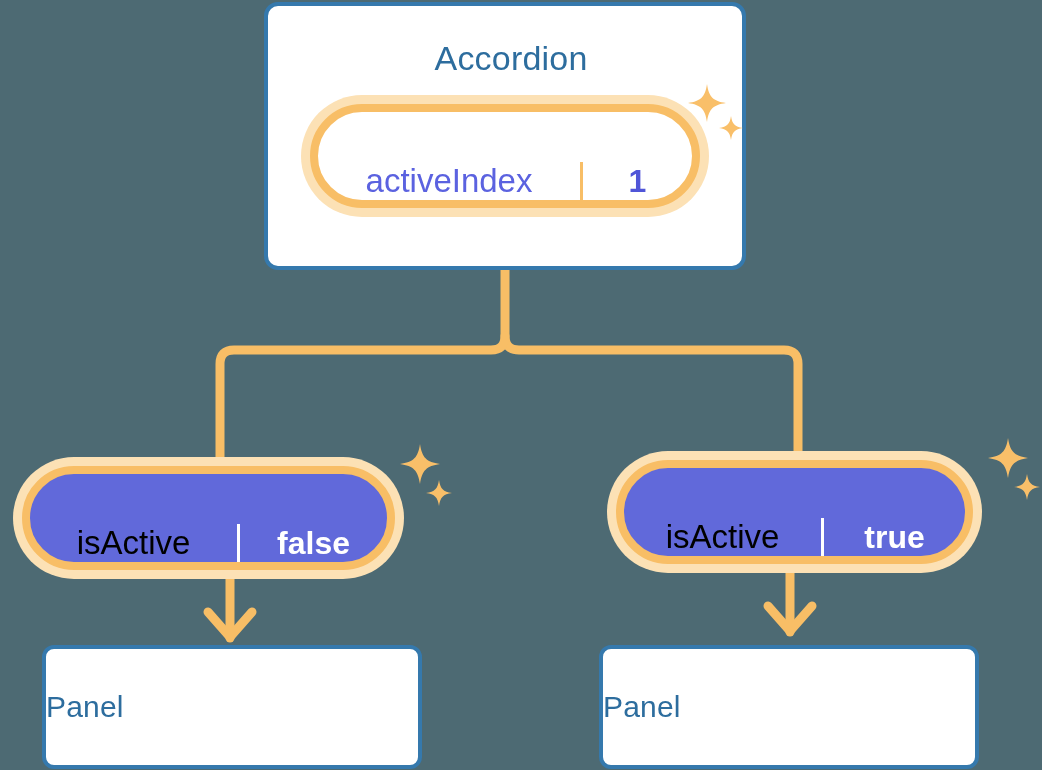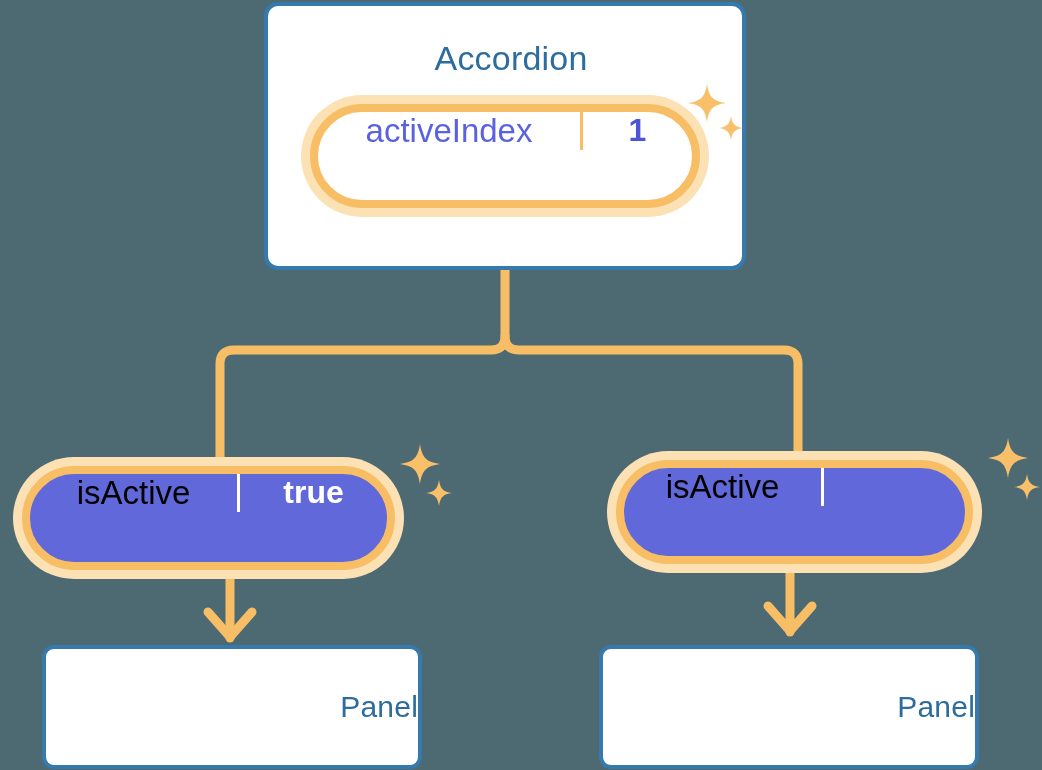--- a/index.html
+++ b/index.html
@@ -73,7 +73,7 @@
   .pill {
     position: absolute;
     display: flex;
-    align-items: flex-start;
+    align-items: flex-end;
     box-sizing: border-box;
     border-radius: 999px;
     

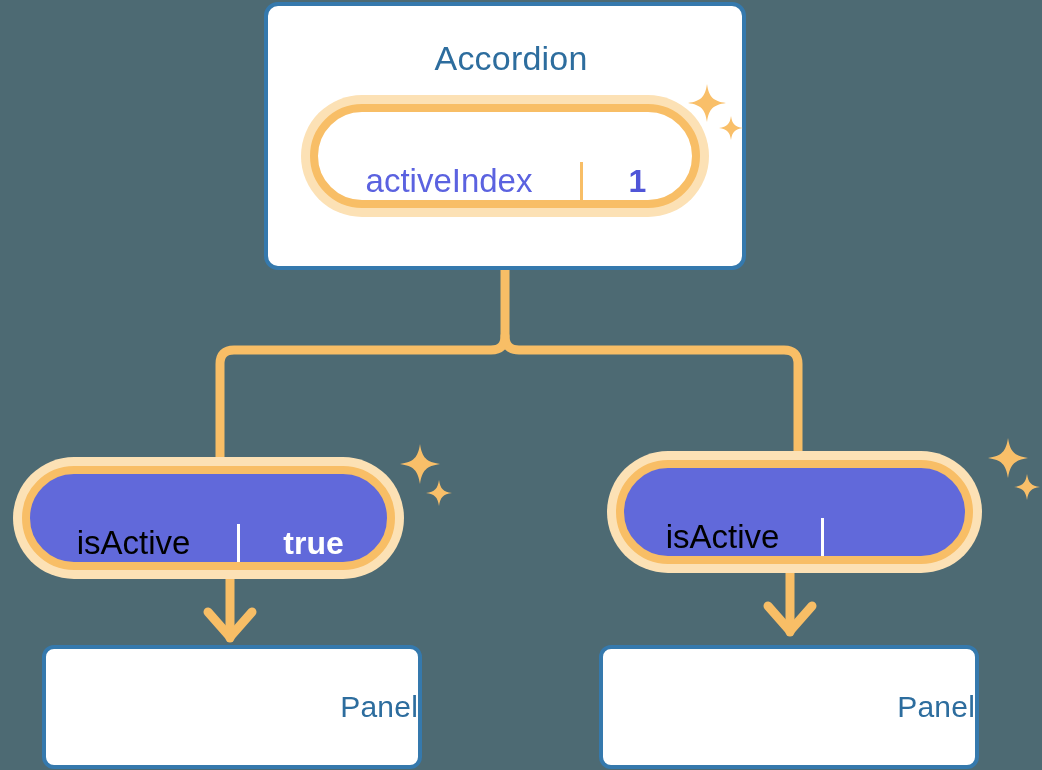--- a/index.html
+++ b/index.html
@@ -201,7 +201,7 @@
 
   <div class="pill pill-solid" id="pill-isactive-false">
     <div class="pill-key">isActive</div>
-    <div class="pill-val">true</div>
+    <div class="pill-val">false</div>
   </div>
 
   <div class="sparkle-group" style="left:400px; top:444px; width:60px; height:64px;">

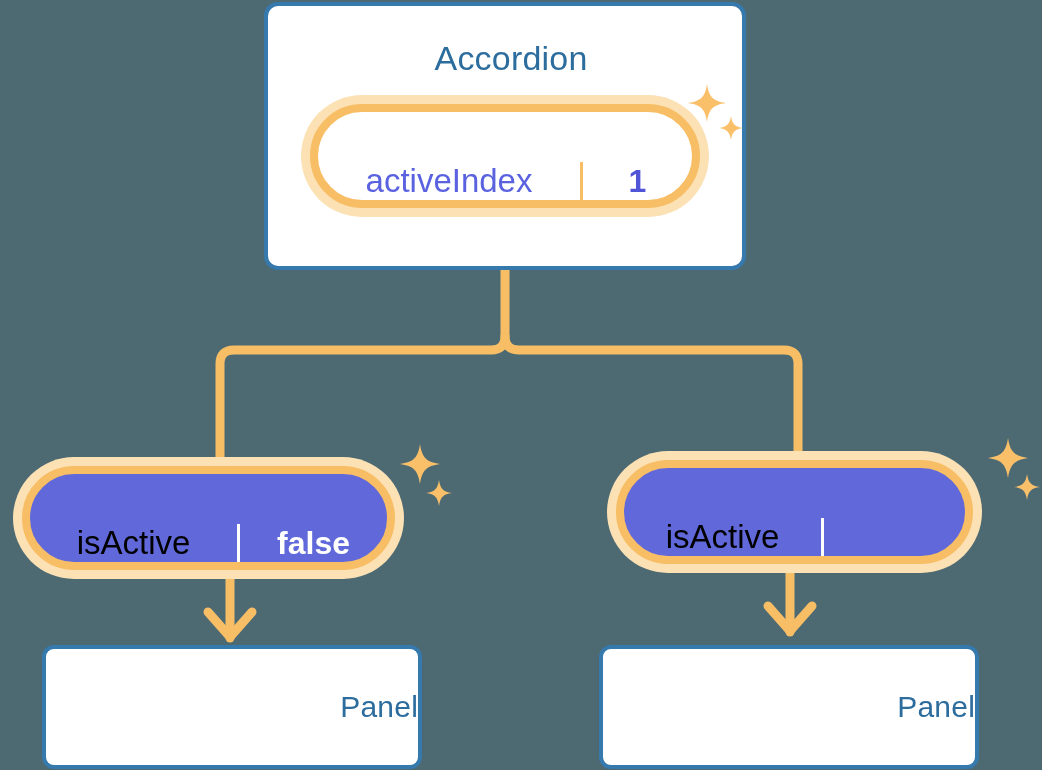--- a/index.html
+++ b/index.html
@@ -219,6 +219,7 @@
 
   <div class="pill pill-solid" id="pill-isactive-true">
     <div class="pill-key">isActive</div>
+    <div class="pill-val">true</div>
   </div>
 
   <div class="sparkle-group" style="left:988px; top:438px; width:60px; height:64px;">

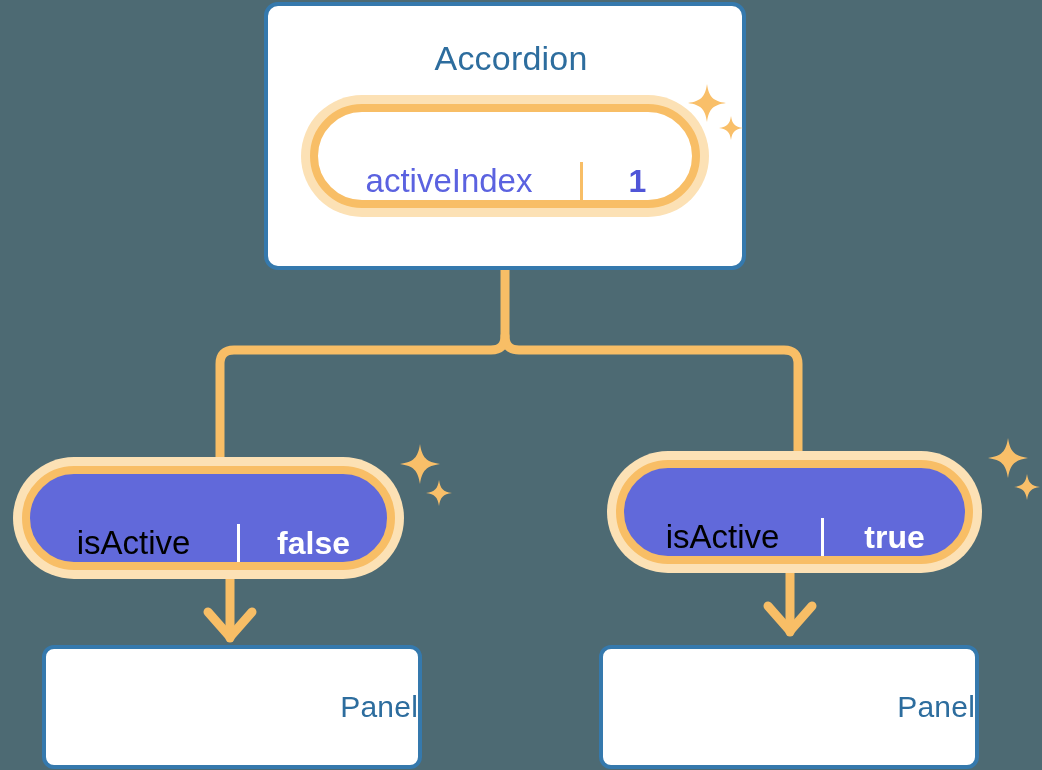--- a/index.html
+++ b/index.html
@@ -60,7 +60,7 @@
     border-radius: 12px;
     display: flex;
     align-items: center;
-    justify-content: flex-end;
+    justify-content: flex-start;
   }
   .panel-card .card-title {
     font-size: 30px;

